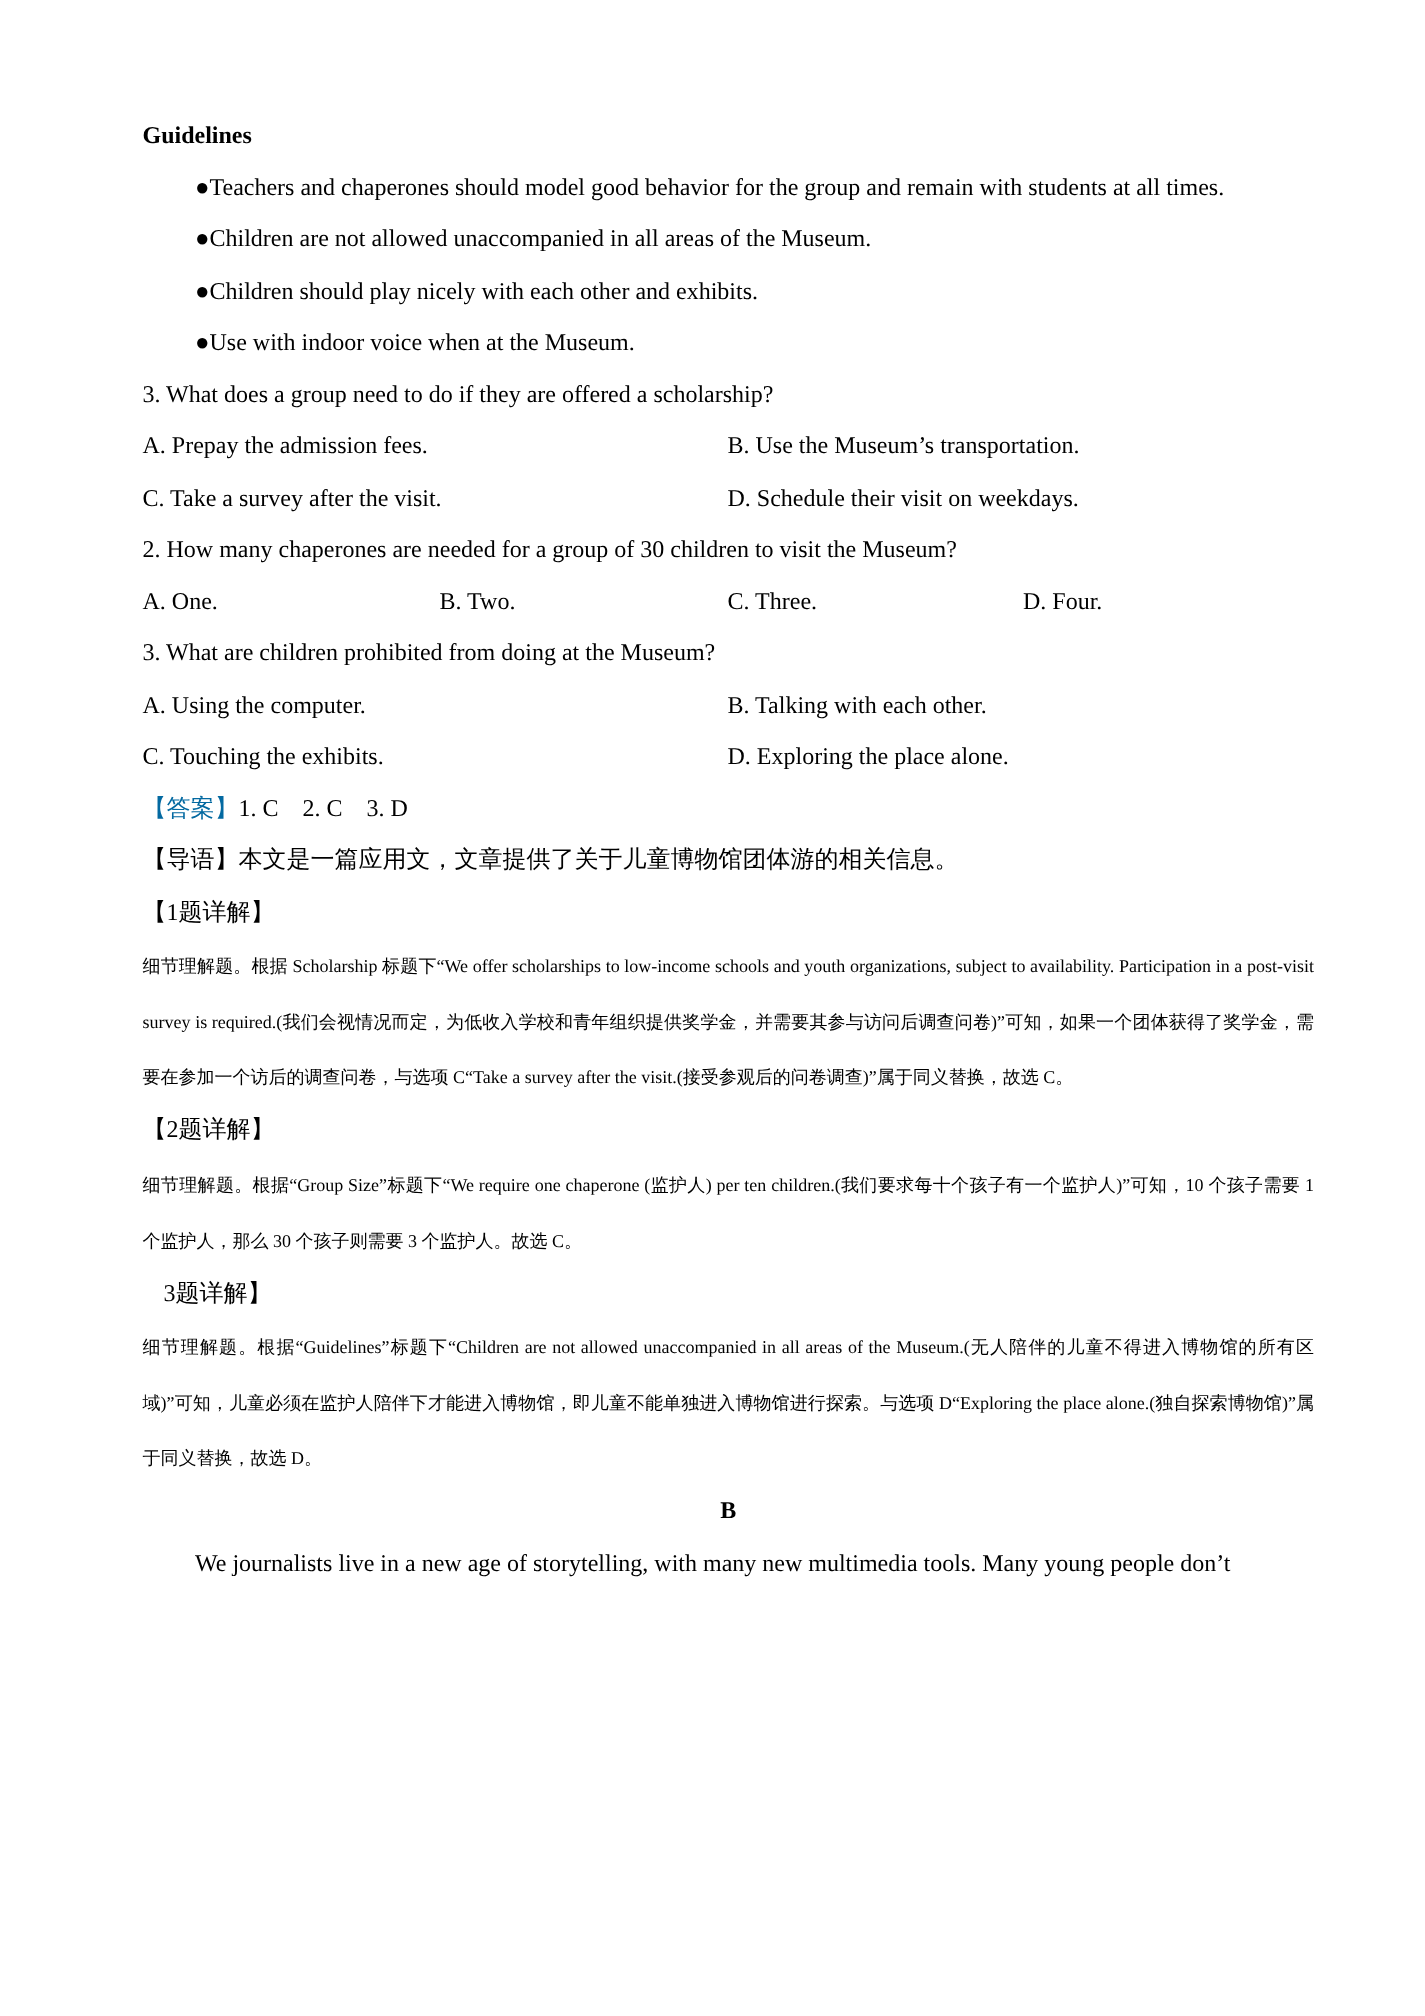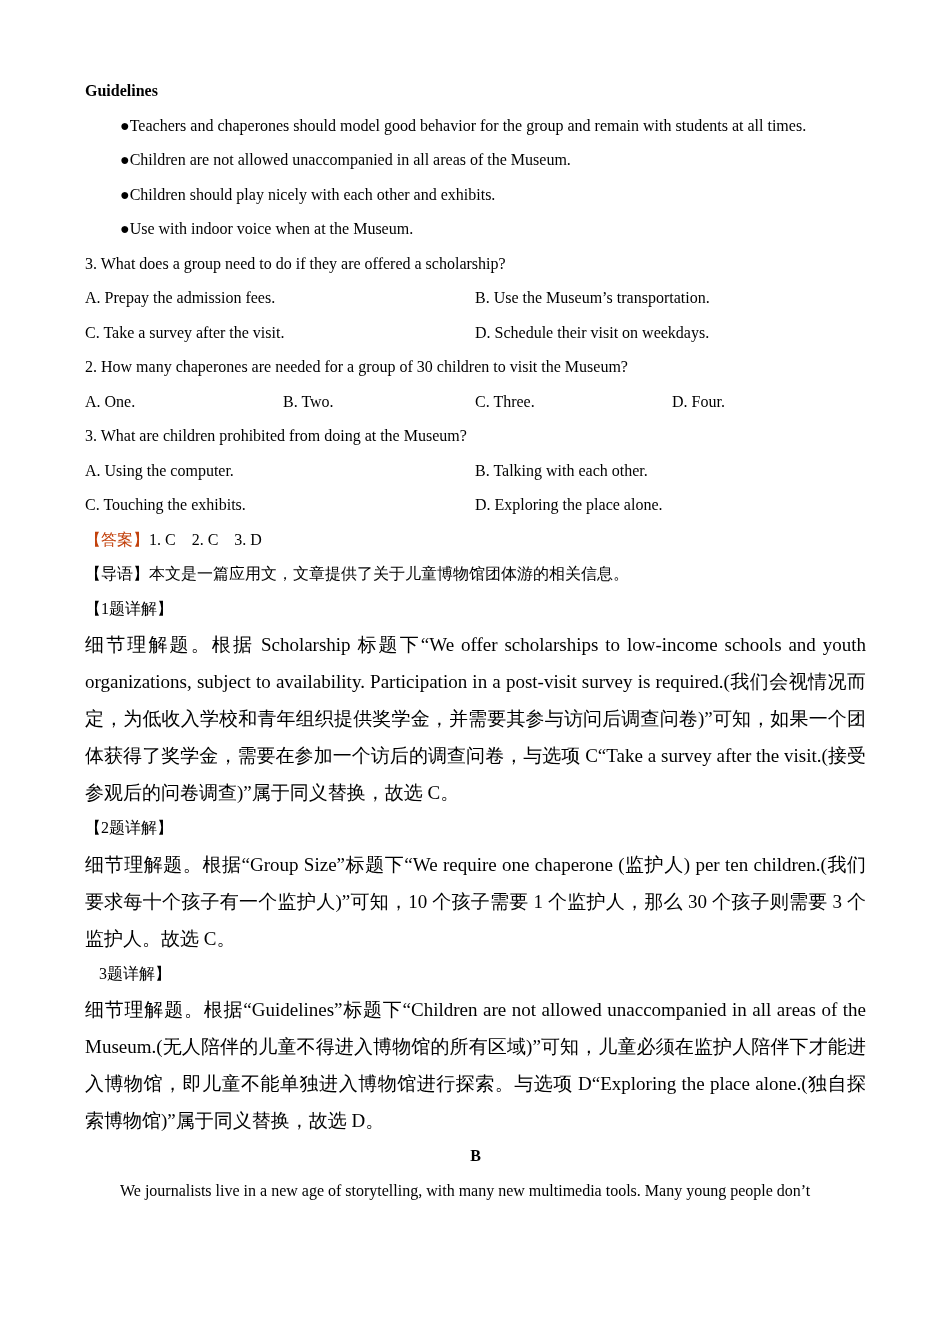--- a/index.html
+++ b/index.html
@@ -12,7 +12,7 @@
   }
   .page {
     position: absolute;
-    left: 85px; top: 74px;
+    left: 95px; top: 74px;
     width: 781px;
   }
   .line {

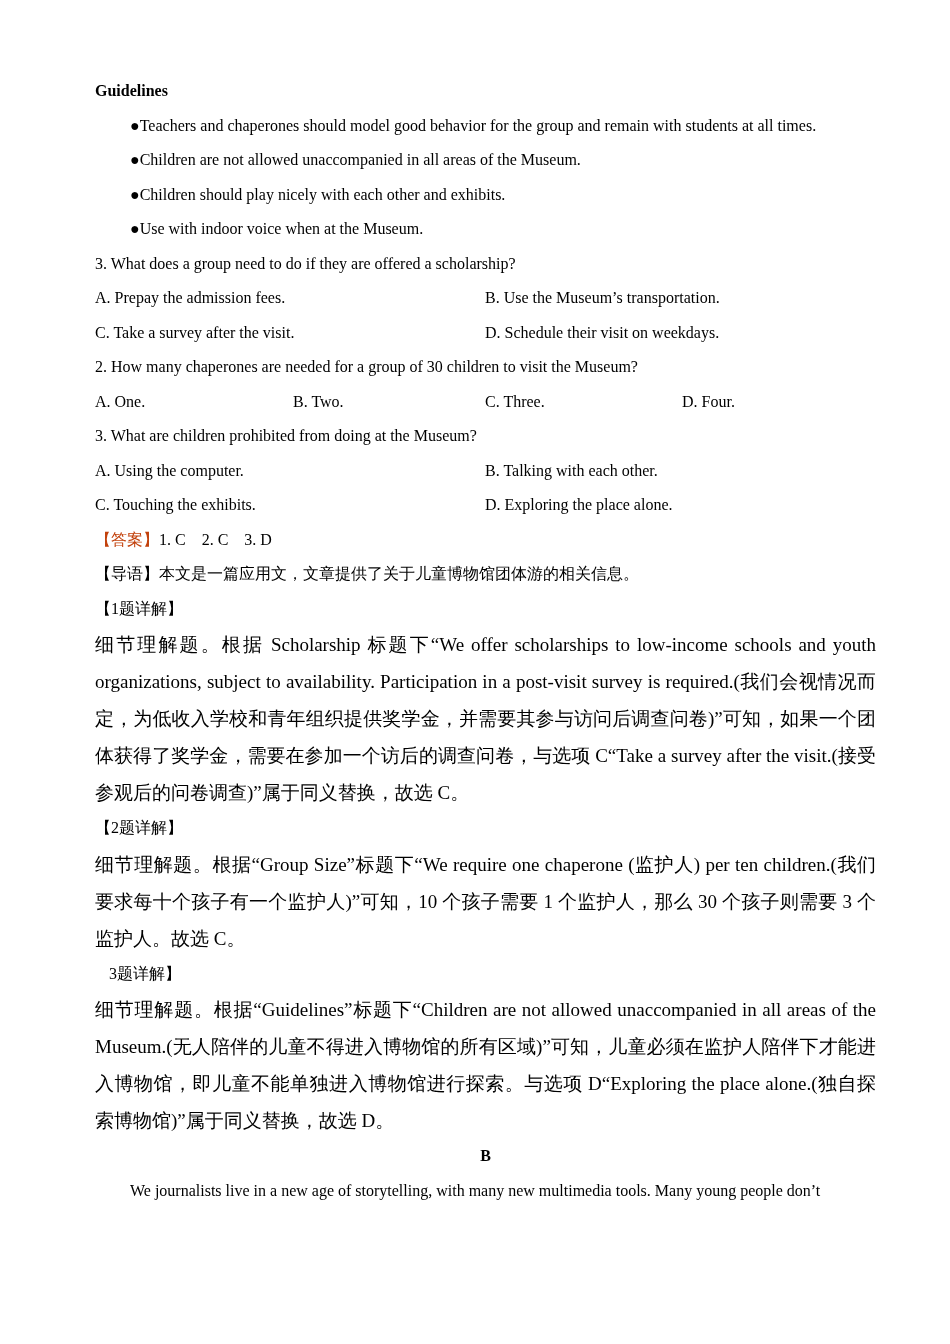--- a/index.html
+++ b/index.html
@@ -32,7 +32,7 @@
   .c4a { width: 198px; flex: none; }
   .c4b { width: 192px; flex: none; }
   .c4c { width: 197px; flex: none; }
-  .blue { color: #c2410c; text-align: center; }
+  .blue { color: #0369a1; text-align: center; }
   .pre { white-space: pre-wrap; text-align: right; }
   .center { text-align: center; }
   .indent { text-indent: 35px; }

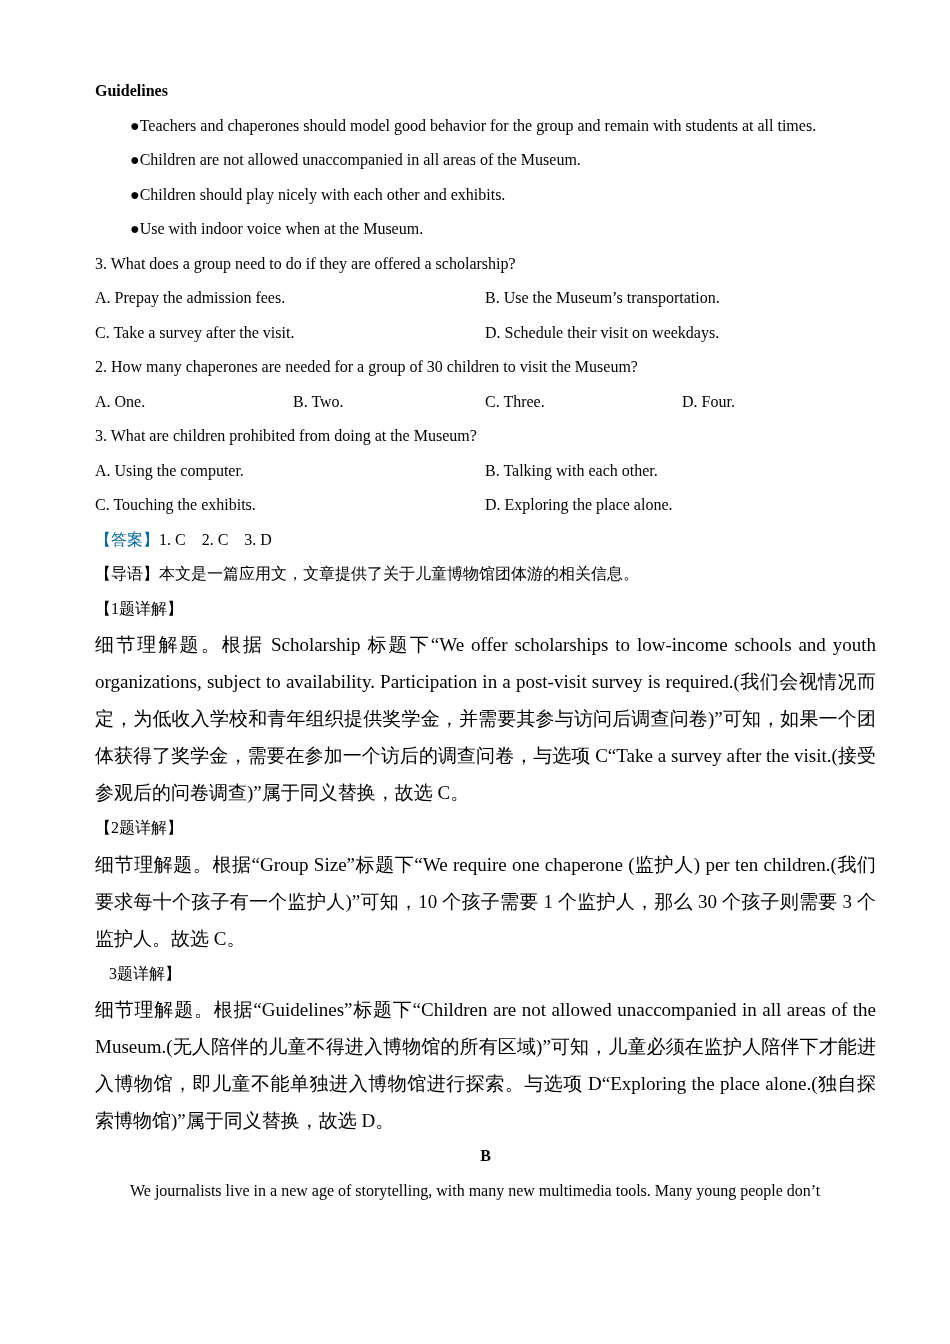--- a/index.html
+++ b/index.html
@@ -21,7 +21,7 @@
     white-space: nowrap;
   }
   .para {
-    font-size: 19px;
+    font-size: 12px;
     line-height: 37px;
     text-align: justify;
   }

